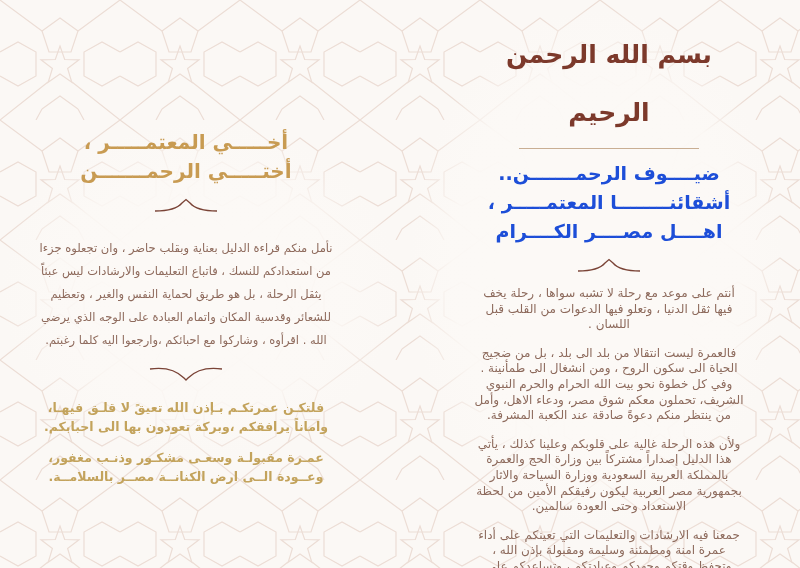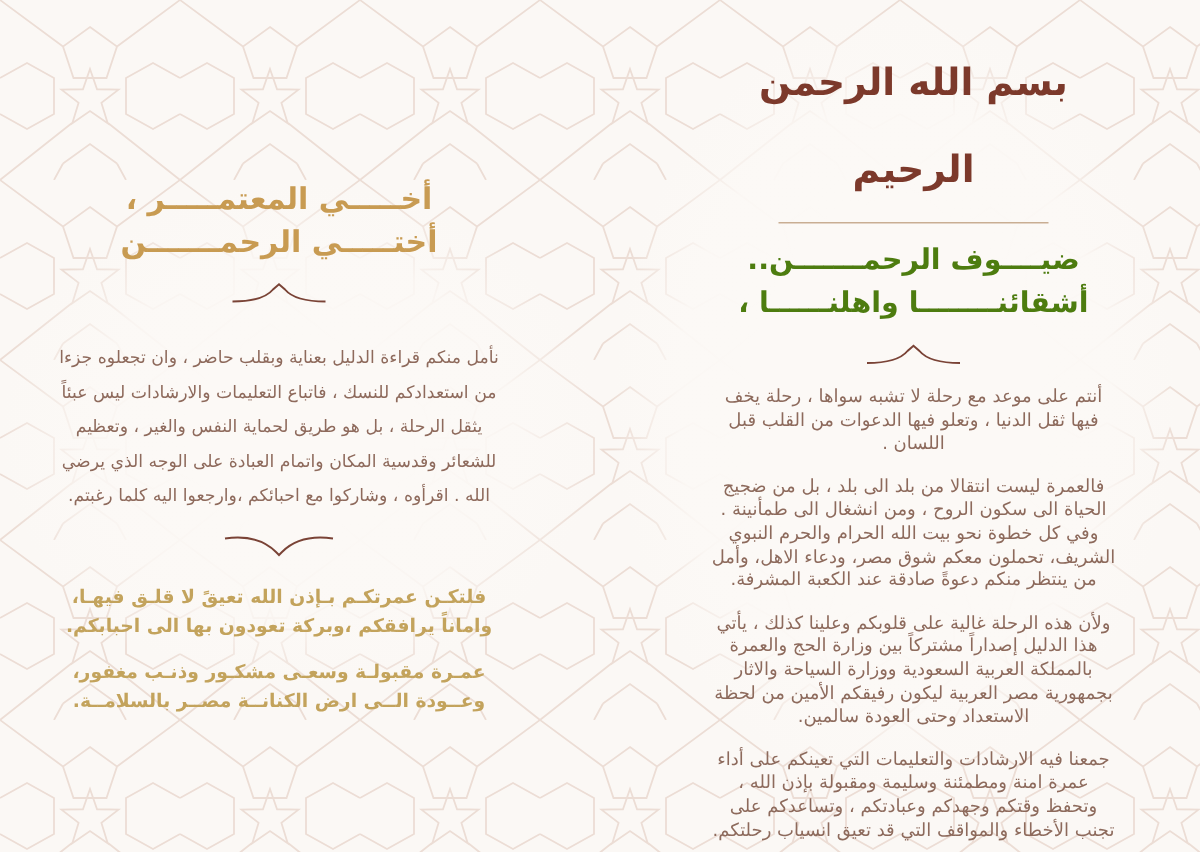--- a/index.html
+++ b/index.html
@@ -28,6 +28,7 @@
   .heading-gold{
     color:#c89b52;font-weight:bold;font-size:20px;line-height:29px;
     letter-spacing:0;
+    margin-top:10px;
   }
   .intro-par{
     margin-top:24px;color:#8e6a5c;font-size:11.5px;line-height:23px;

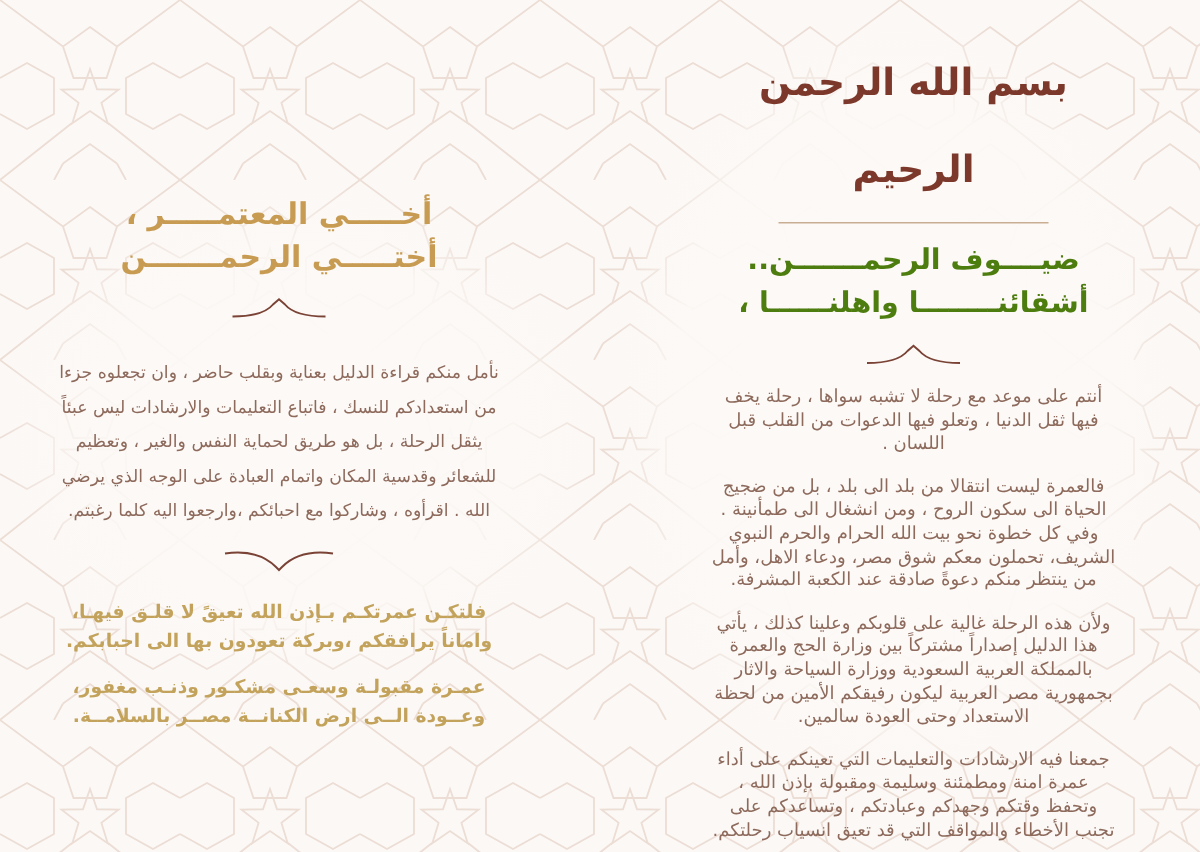--- a/index.html
+++ b/index.html
@@ -50,7 +50,7 @@
     width:180px;height:1px;background:#c9ae93;margin:6px auto 10px auto;
   }
   .heading-bronze{
-    color:#4d7c0f;font-weight:bold;font-size:19px;line-height:29px;
+    color:#1d4ed8;font-weight:bold;font-size:19px;line-height:29px;
   }
   .body-par{
     color:#8d6a5c;font-size:12px;line-height:15.6px;margin-top:13px;

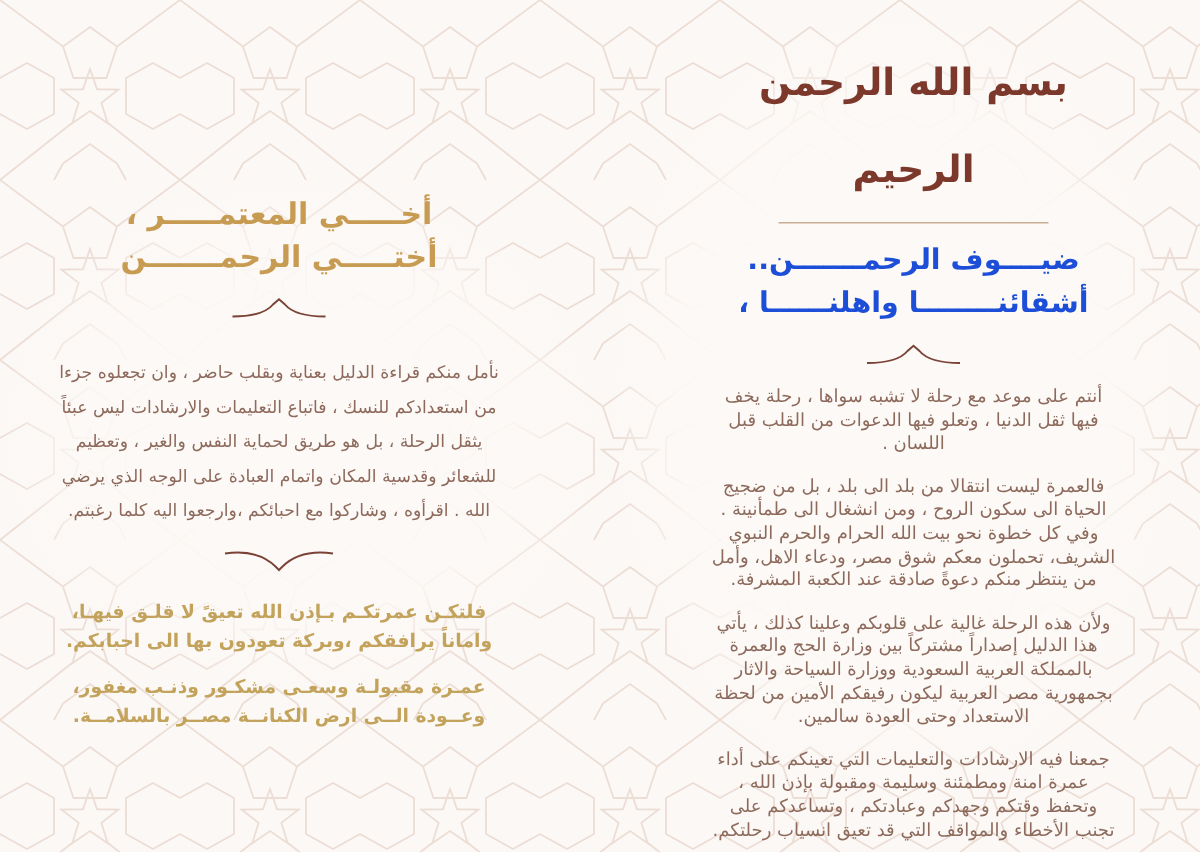--- a/index.html
+++ b/index.html
@@ -112,7 +112,7 @@
       <div class="divider-line"></div>
       <div class="heading-bronze">
         <div>ضيــــوف الرحمـــــــن..</div>
-        <div>أشقائنــــــــا واهلنــــــا ،</div>
+        <div>أشقائنــــــــا المعتمـــــر ،</div>
       </div>
       <svg class="ornament crest" width="64" height="15" viewBox="0 0 64 15" xmlns="http://www.w3.org/2000/svg">
         <path d="M1,13 C14,13 23,11 28,5 L32,1.5 L36,5 C41,11 50,13 63,13" fill="none" stroke="#7a4336" stroke-width="1.3"></path>

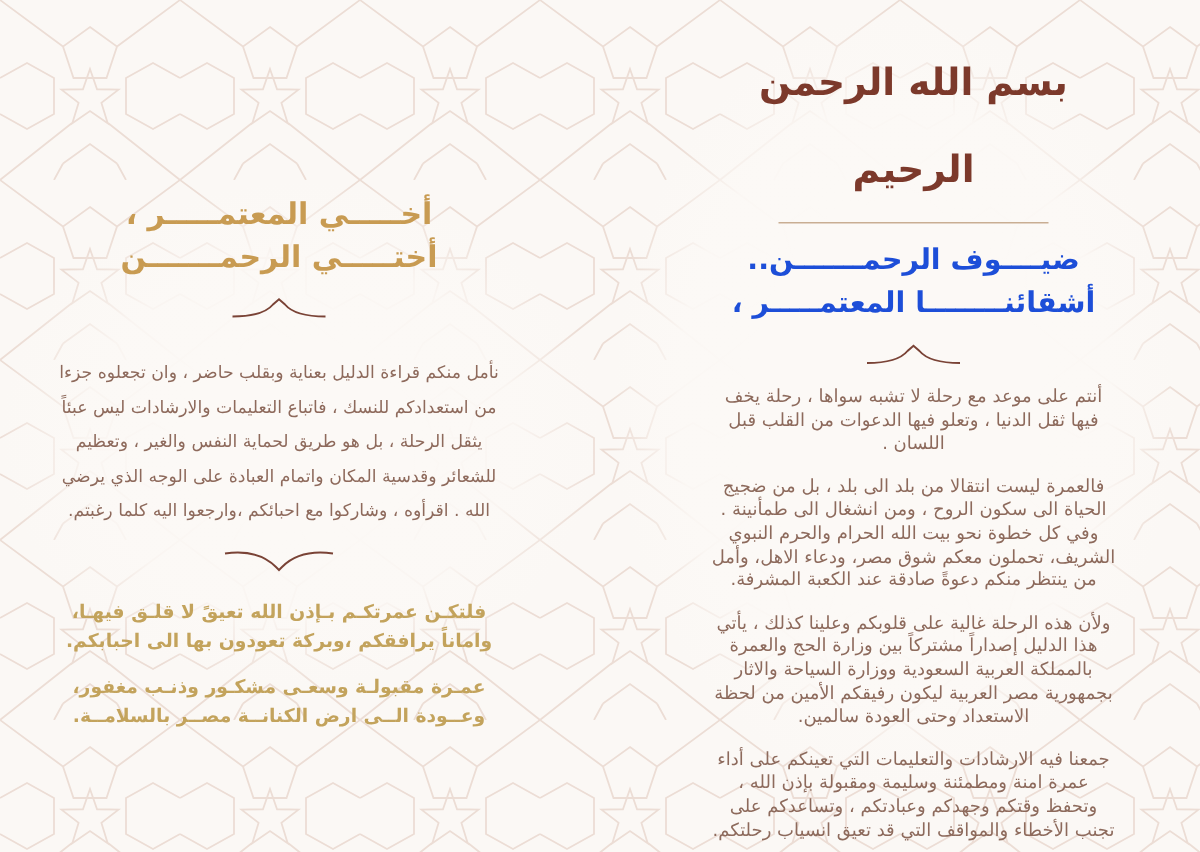--- a/index.html
+++ b/index.html
@@ -113,6 +113,7 @@
       <div class="heading-bronze">
         <div>ضيــــوف الرحمـــــــن..</div>
         <div>أشقائنــــــــا المعتمـــــر ،</div>
+        <div>اهــــل مصــــر الكــــرام</div>
       </div>
       <svg class="ornament crest" width="64" height="15" viewBox="0 0 64 15" xmlns="http://www.w3.org/2000/svg">
         <path d="M1,13 C14,13 23,11 28,5 L32,1.5 L36,5 C41,11 50,13 63,13" fill="none" stroke="#7a4336" stroke-width="1.3"></path>

